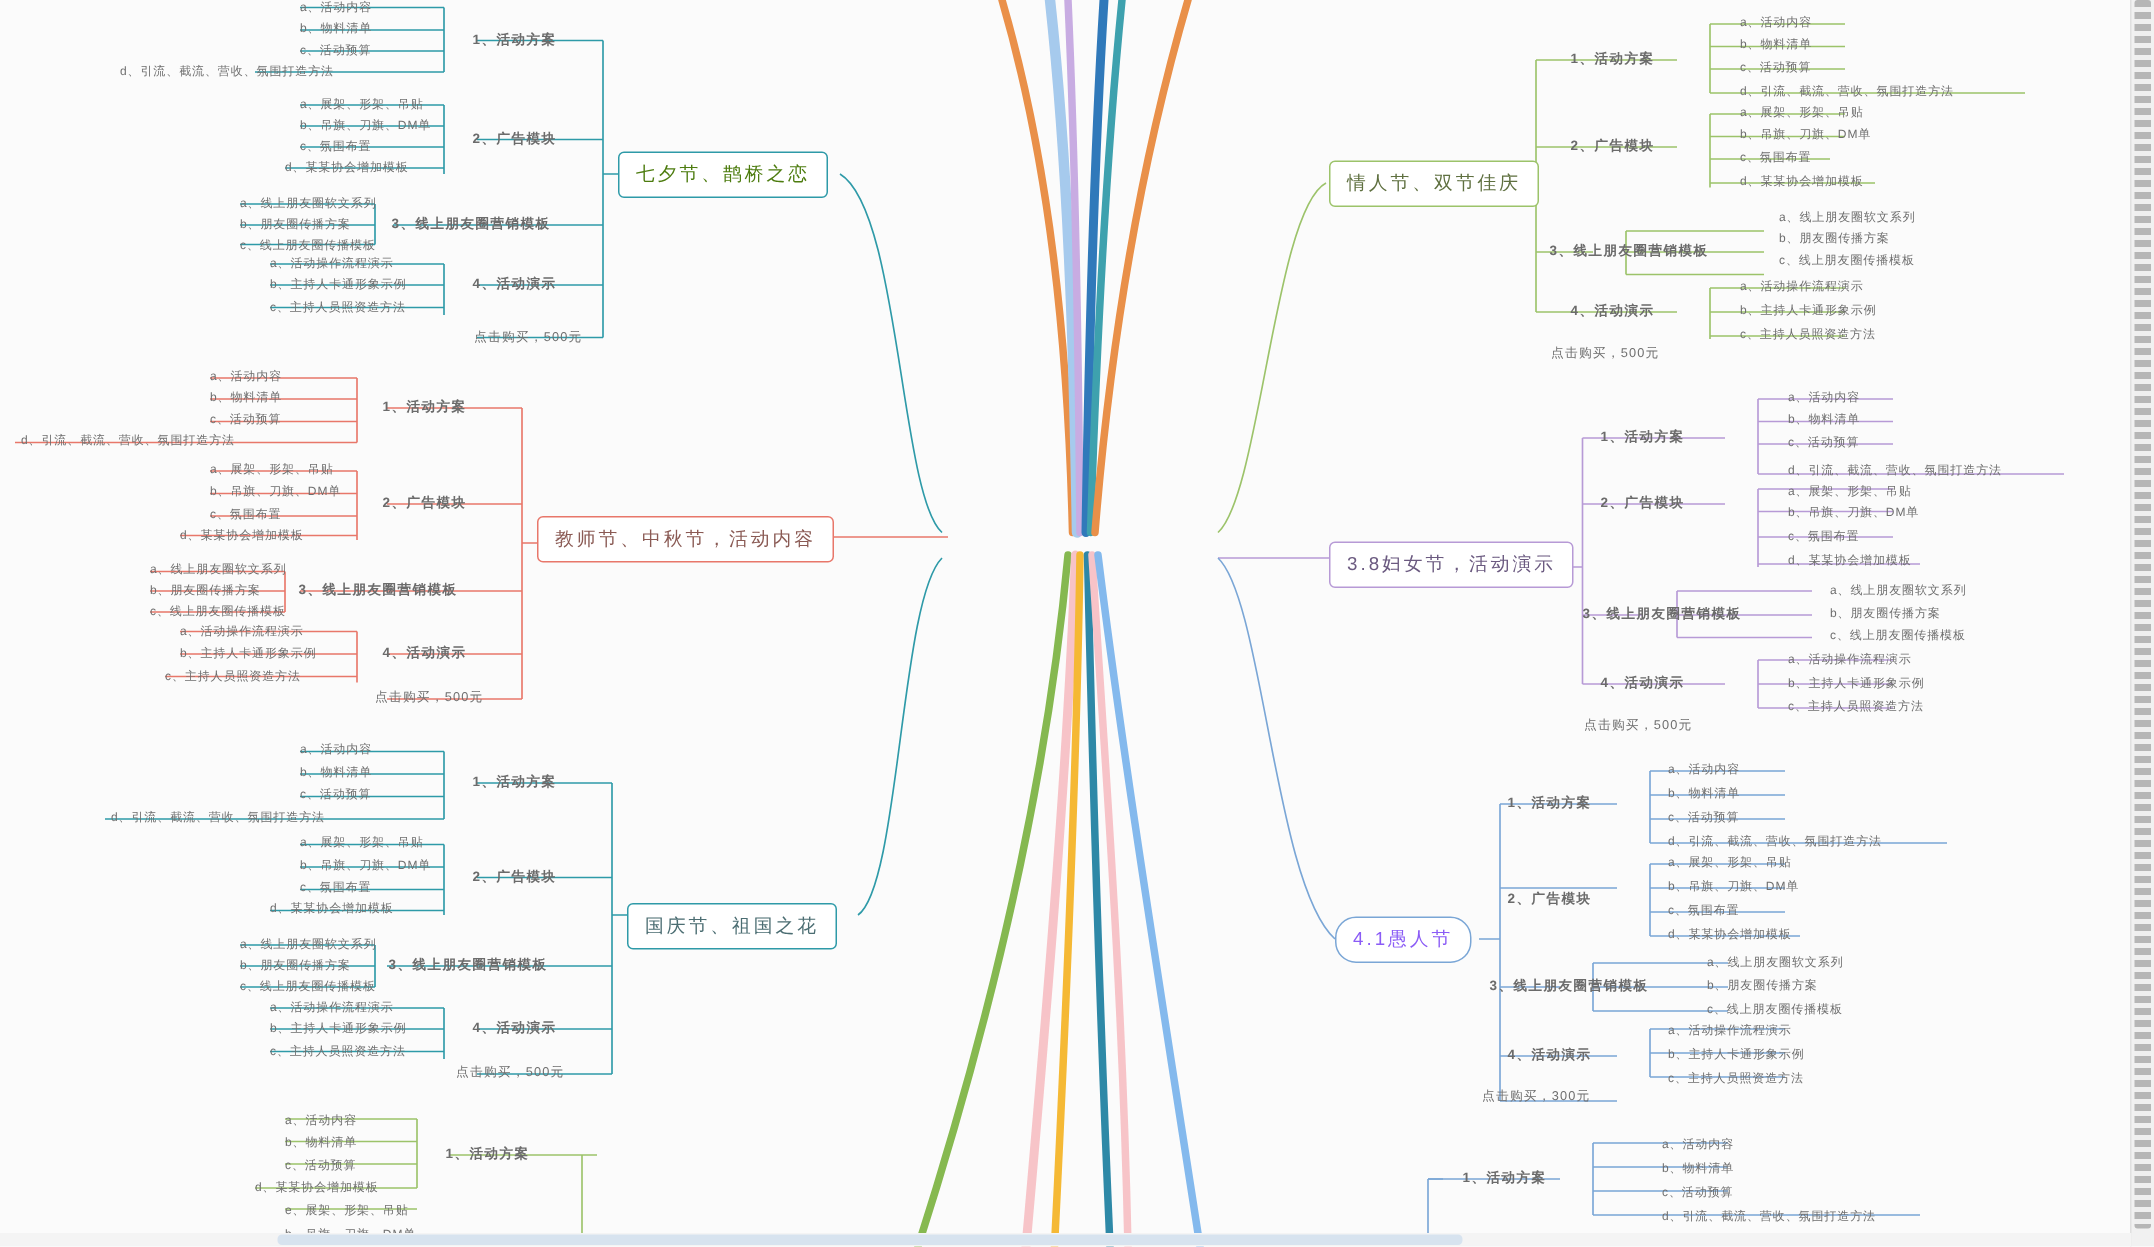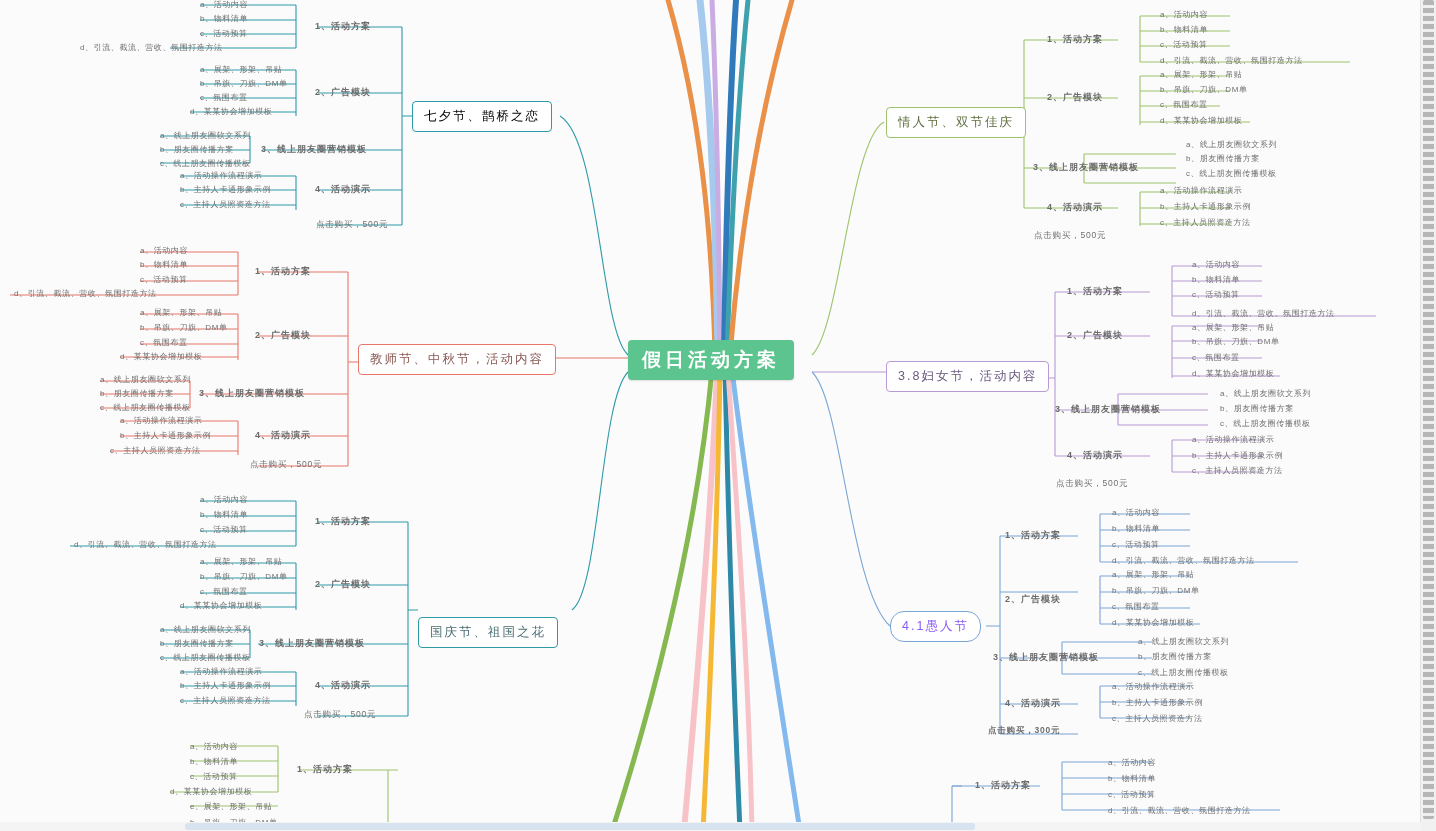--- a/index.html
+++ b/index.html
@@ -48,7 +48,7 @@
     padding:2px 4px;background:transparent;z-index:20;
   }
   
-  .c-teal  .branch{border-color:#2e9aa8;color:#000000;}
+  .c-teal  .branch{border-color:#2e9aa8;color:#4d7c0f;}
   .c-red   .branch{border-color:#e8776a;color:#8a5a54;}
   .c-teal2 .branch{border-color:#2e9aa8;color:#4b6d72;}
   .c-green .branch{border-color:#9cc36a;color:#5f7040;}

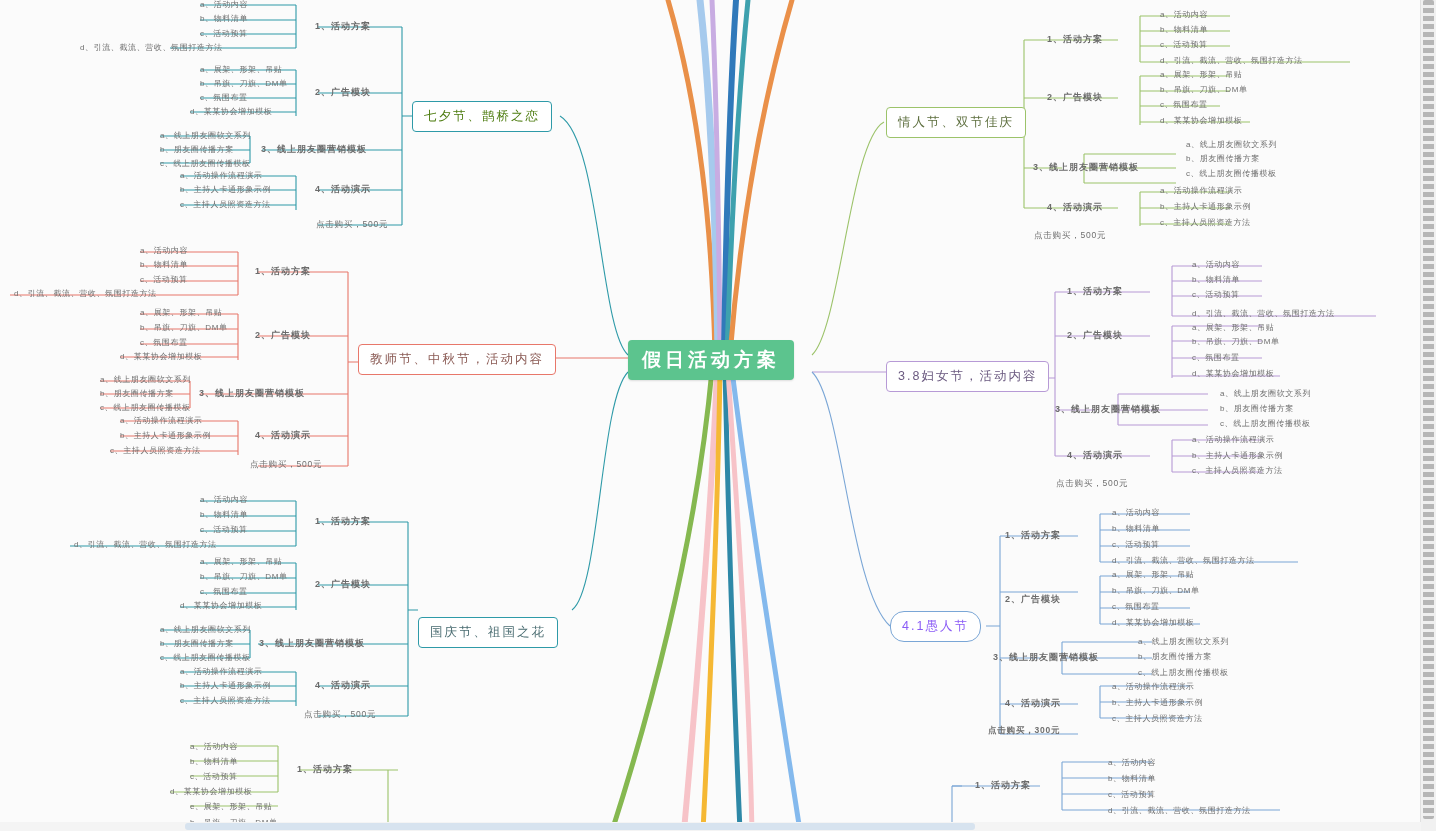--- a/index.html
+++ b/index.html
@@ -196,7 +196,6 @@
     <line x1="1176" y1="826" x2="1246" y2="826" stroke="#e03a2f" stroke-width="2.4"></line>
   </svg>
 
-  <div class="node root" style="left:628px;top:340px;">假日活动方案</div>
 
   <div class="c-teal">
     <div class="node branch" style="left:412px;top:101px;">七夕节、鹊桥之恋</div>

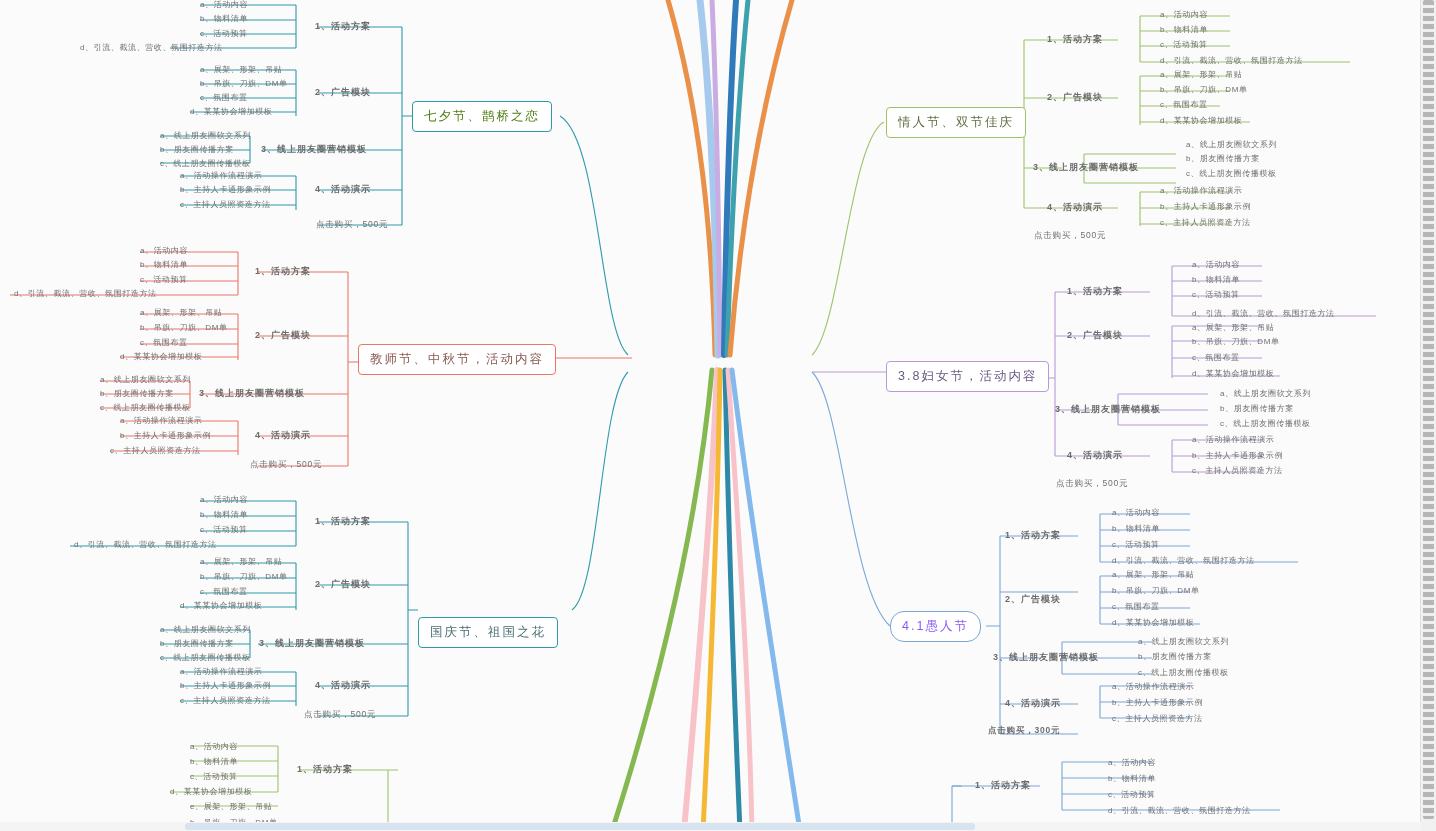--- a/index.html
+++ b/index.html
@@ -290,7 +290,7 @@
   </div>
 
   <div class="c-purple">
-    <div class="node branch" style="left:886px;top:361px;">3.8妇女节，活动内容</div>
+    <div class="node branch" style="left:886px;top:361px;">3.8妇女节，活动演示</div>
     <div class="node sub" style="left:1062px;top:283px;">1、活动方案</div>
     <div class="node sub" style="left:1062px;top:327px;">2、广告模块</div>
     <div class="node sub" style="left:1050px;top:401px;">3、线上朋友圈营销模板</div>

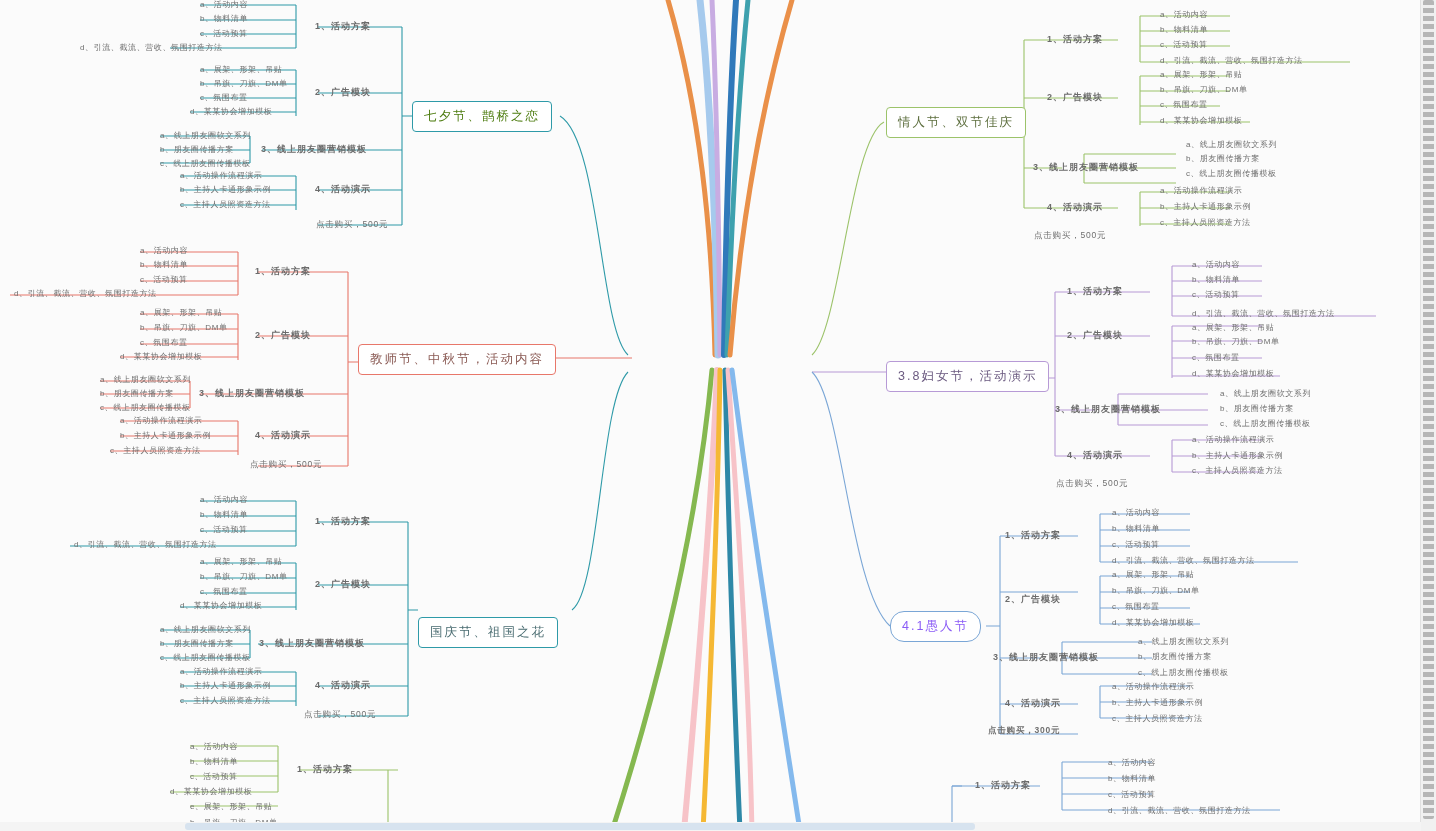--- a/index.html
+++ b/index.html
@@ -244,7 +244,7 @@
   </div>
 
   <div class="c-teal2">
-    <div class="node branch" style="left:418px;top:617px;">国庆节、祖国之花</div>
+    <div class="node branch" style="left:418px;top:602px;">国庆节、祖国之花</div>
     <div class="node sub" style="left:310px;top:513px;">1、活动方案</div>
     <div class="node sub" style="left:310px;top:576px;">2、广告模块</div>
     <div class="node sub" style="left:254px;top:635px;">3、线上朋友圈营销模板</div>

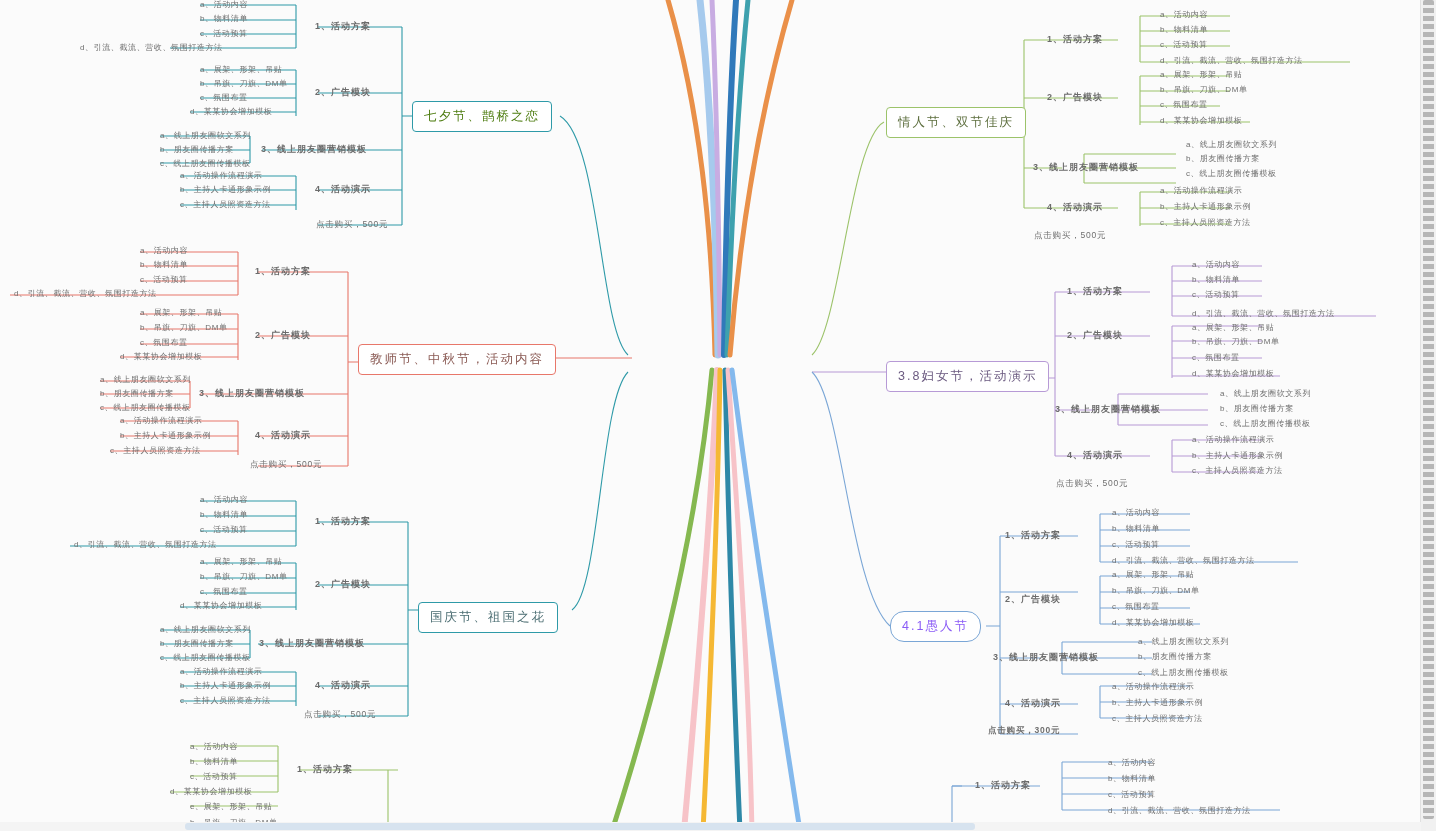--- a/index.html
+++ b/index.html
@@ -318,7 +318,7 @@
     <div class="node sub" style="left:1000px;top:591px;">2、广告模块</div>
     <div class="node sub" style="left:988px;top:649px;">3、线上朋友圈营销模板</div>
     <div class="node sub" style="left:1000px;top:695px;">4、活动演示</div>
-    <div class="node price" style="left:984px;top:723px;font-weight:bold;">点击购买，300元</div>
+    <div class="node price" style="left:984px;top:723px;">点击购买，300元</div>
     <div class="node leaf" style="left:1108px;top:505px;">a、活动内容</div>
     <div class="node leaf" style="left:1108px;top:521px;">b、物料清单</div>
     <div class="node leaf" style="left:1108px;top:537px;">c、活动预算</div>

